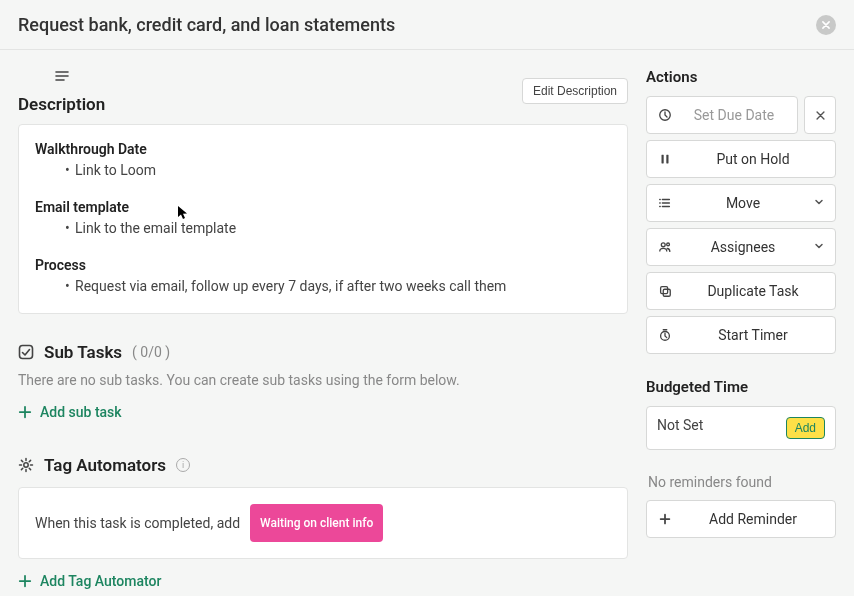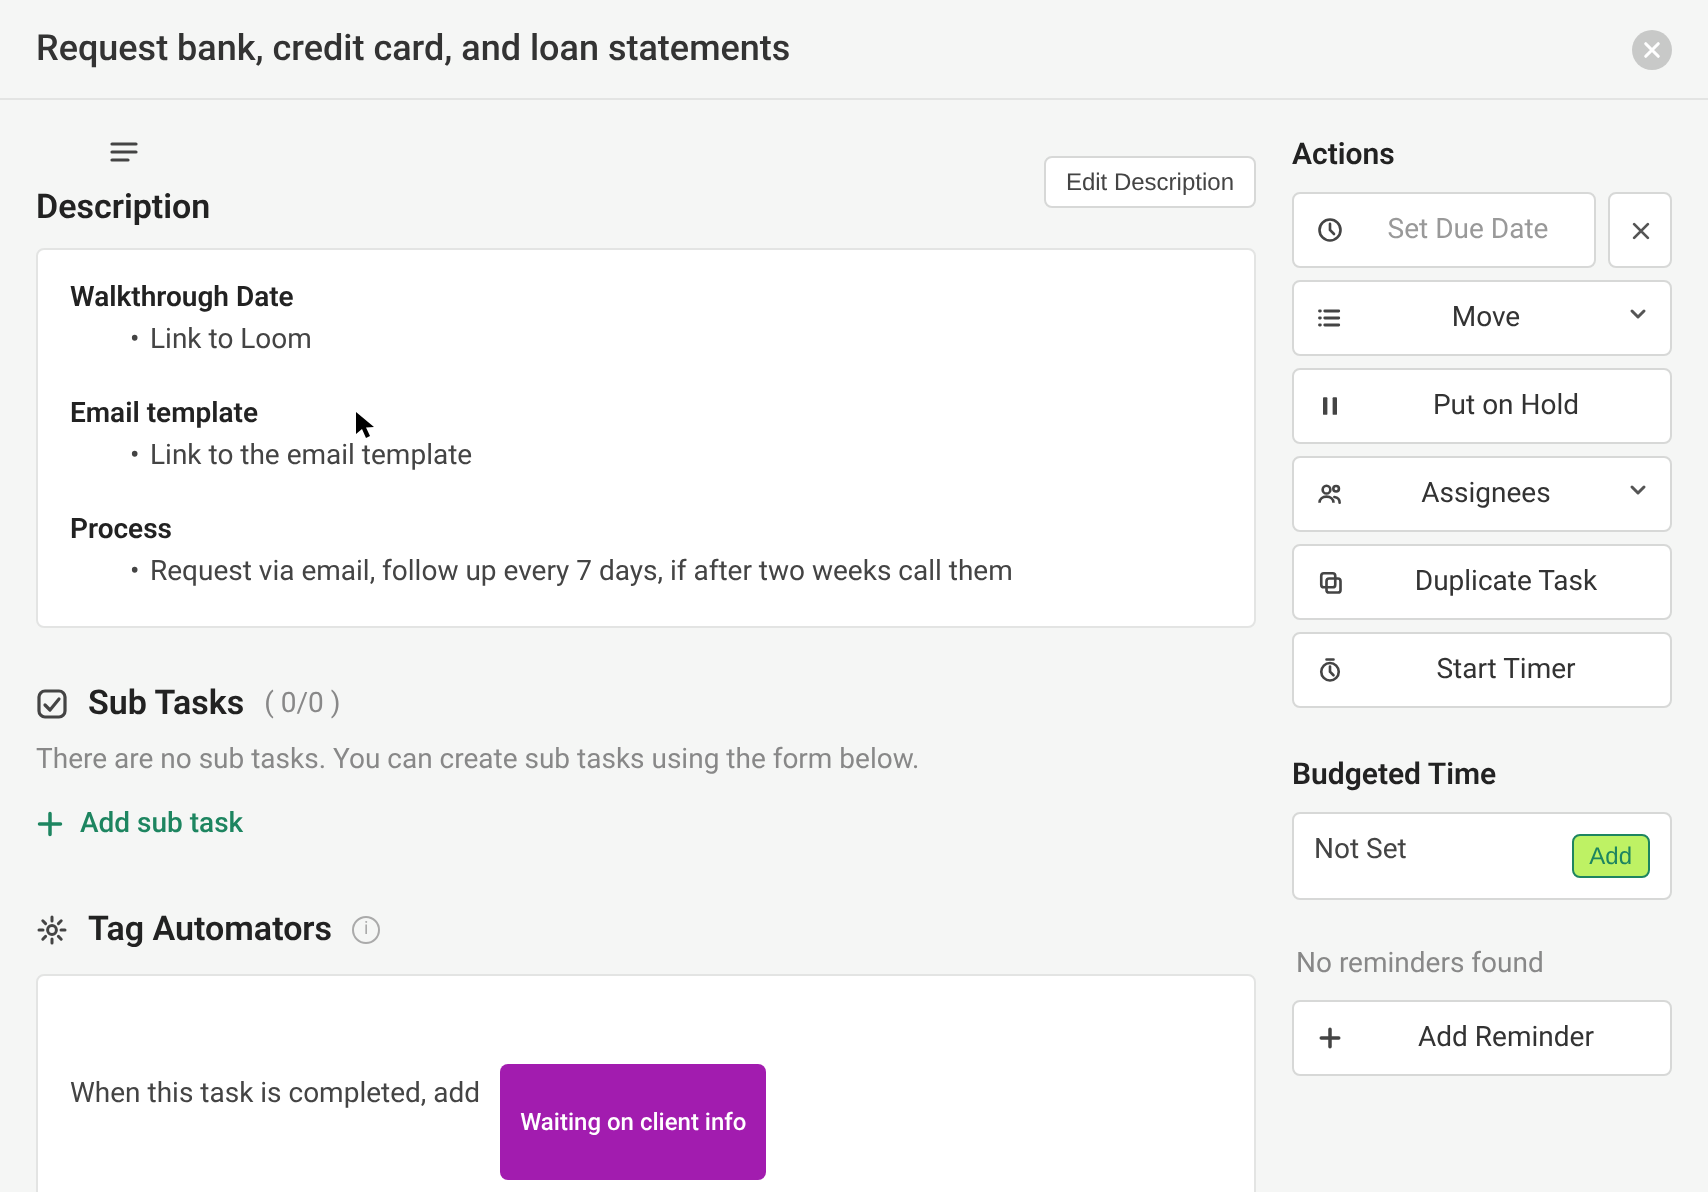--- a/index.html
+++ b/index.html
@@ -369,6 +369,18 @@
     <div class="action-row">
       <div class="action-btn">
         <span class="icon-generic icon-sm">
+          <svg viewBox="0 0 16 16" fill="currentColor">
+              <rect x="4" y="3" width="2.5" height="10" rx="0.5"></rect>
+              <rect x="9.5" y="3" width="2.5" height="10" rx="0.5"></rect>
+            </svg>
+        </span>
+        <span class="label">Put on Hold</span>
+      </div>
+    </div>
+
+    <div class="action-row">
+      <div class="action-btn">
+        <span class="icon-generic icon-sm">
           <svg viewBox="0 0 16 16" fill="none" stroke="currentColor" stroke-width="1.6" stroke-linecap="round">
               <path d="M5 4h8M5 8h8M5 12h8"></path>
               <path d="M2 4h.5M2 8h.5M2 12h.5"></path>
@@ -380,18 +392,6 @@
               <path d="M4 6l4 4 4-4"></path>
             </svg>
         </span>
-      </div>
-    </div>
-
-    <div class="action-row">
-      <div class="action-btn">
-        <span class="icon-generic icon-sm">
-          <svg viewBox="0 0 16 16" fill="currentColor">
-              <rect x="4" y="3" width="2.5" height="10" rx="0.5"></rect>
-              <rect x="9.5" y="3" width="2.5" height="10" rx="0.5"></rect>
-            </svg>
-        </span>
-        <span class="label">Put on Hold</span>
       </div>
     </div>
 

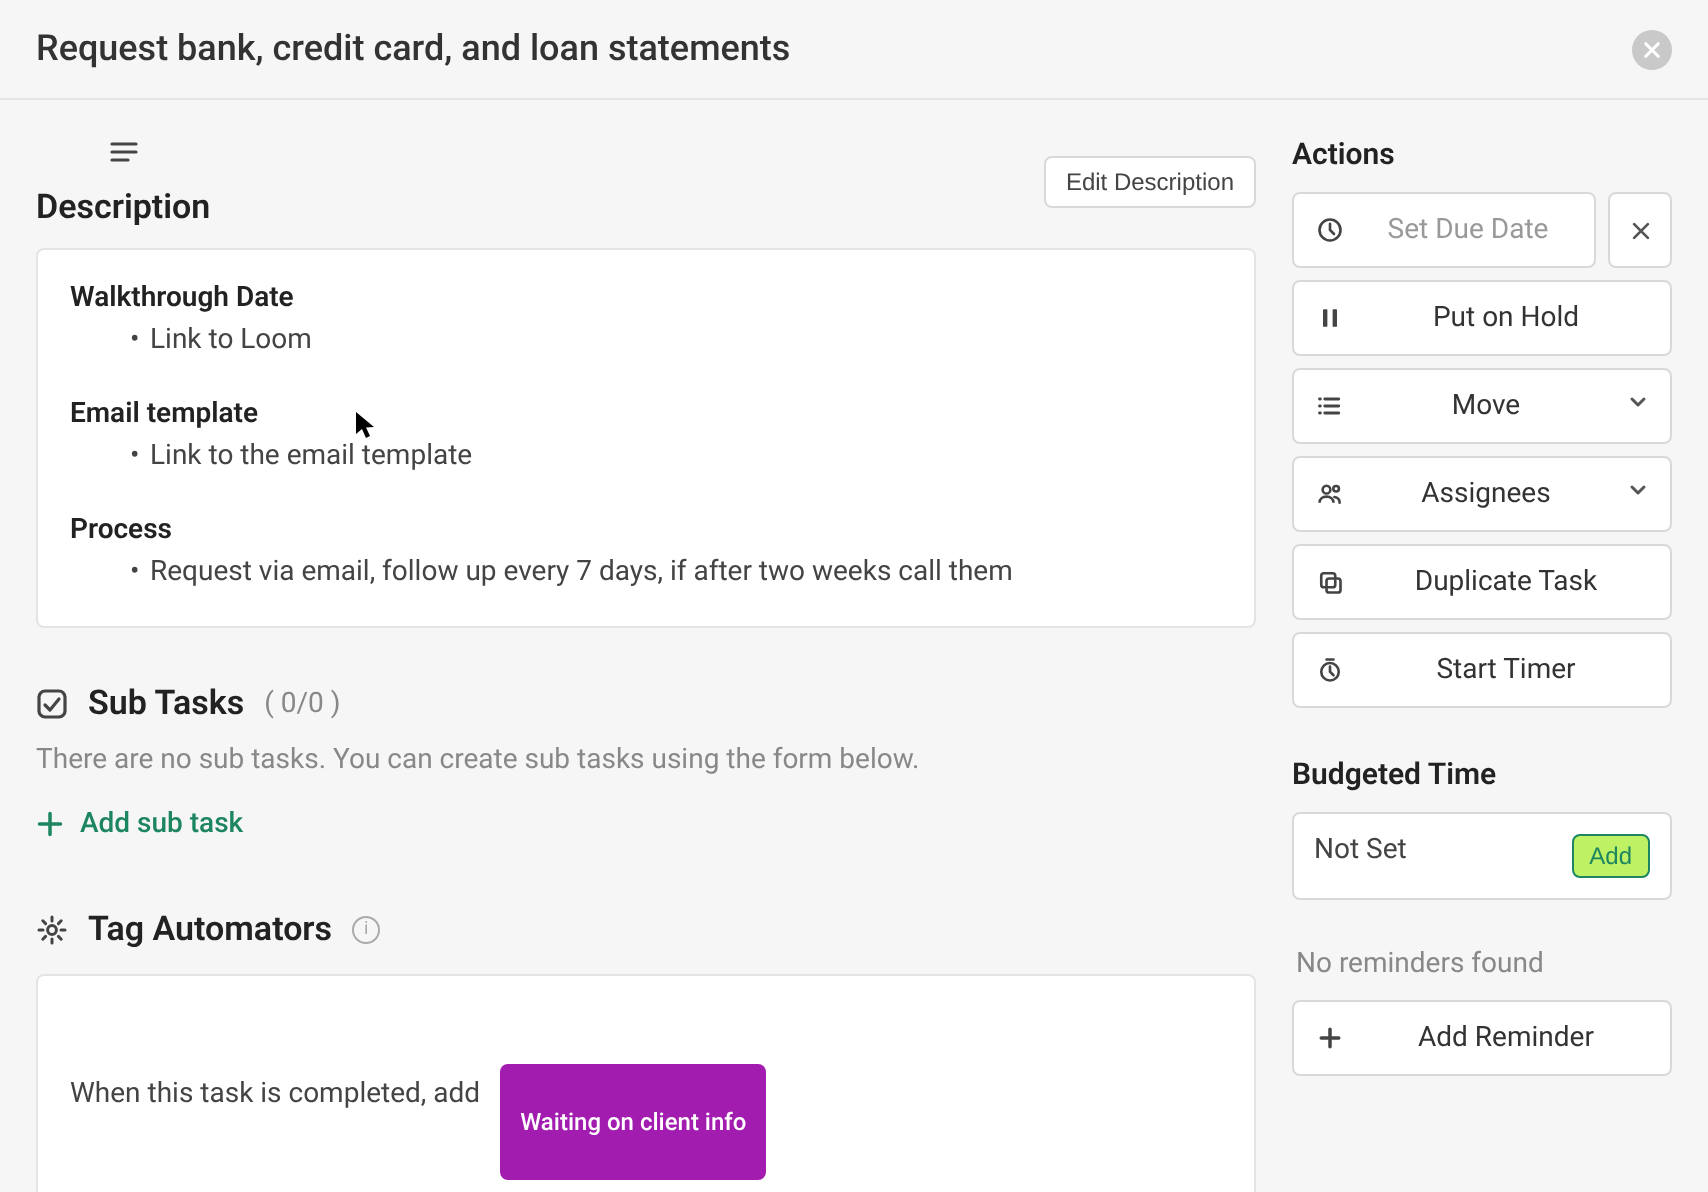--- a/index.html
+++ b/index.html
@@ -237,7 +237,7 @@
   .mini-add-btn {
     border: 1px solid #1d8560;
     color: #1d8560;
-    background: #bef264;
+    background: #fde047;
     border-radius: 4px;
     padding: 3px 8px;
     font-size: 12px;

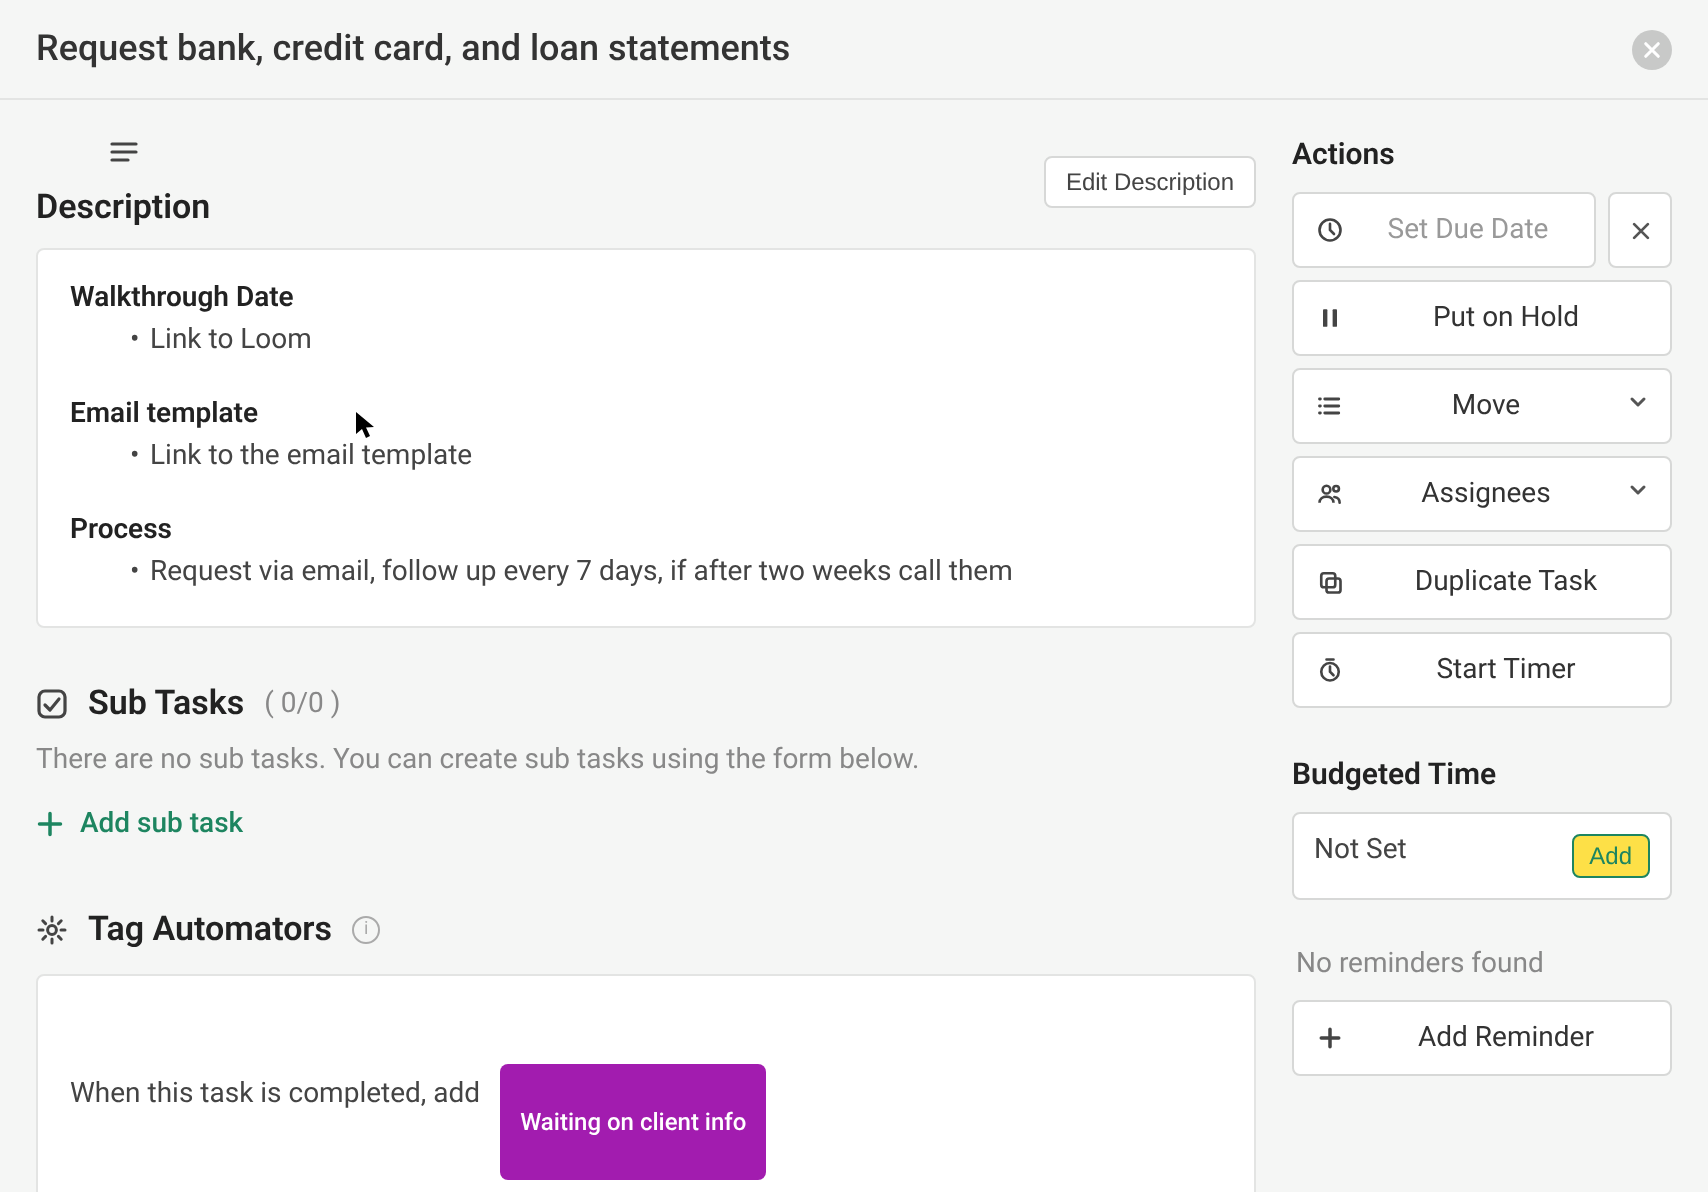--- a/index.html
+++ b/index.html
@@ -173,13 +173,12 @@
     margin-bottom: 14px;
   }
   .tag-chip {
-    background: #a21caf;
+    background: #ec4899;
     color: #fff;
     font-size: 12px;
     font-weight: 500;
-    padding: 22px 10px;
-    border-radius: 4px;
-    margin-top: 28px;
+    padding: 12px 10px;
+    border-radius: 4px;
   }
 
   

